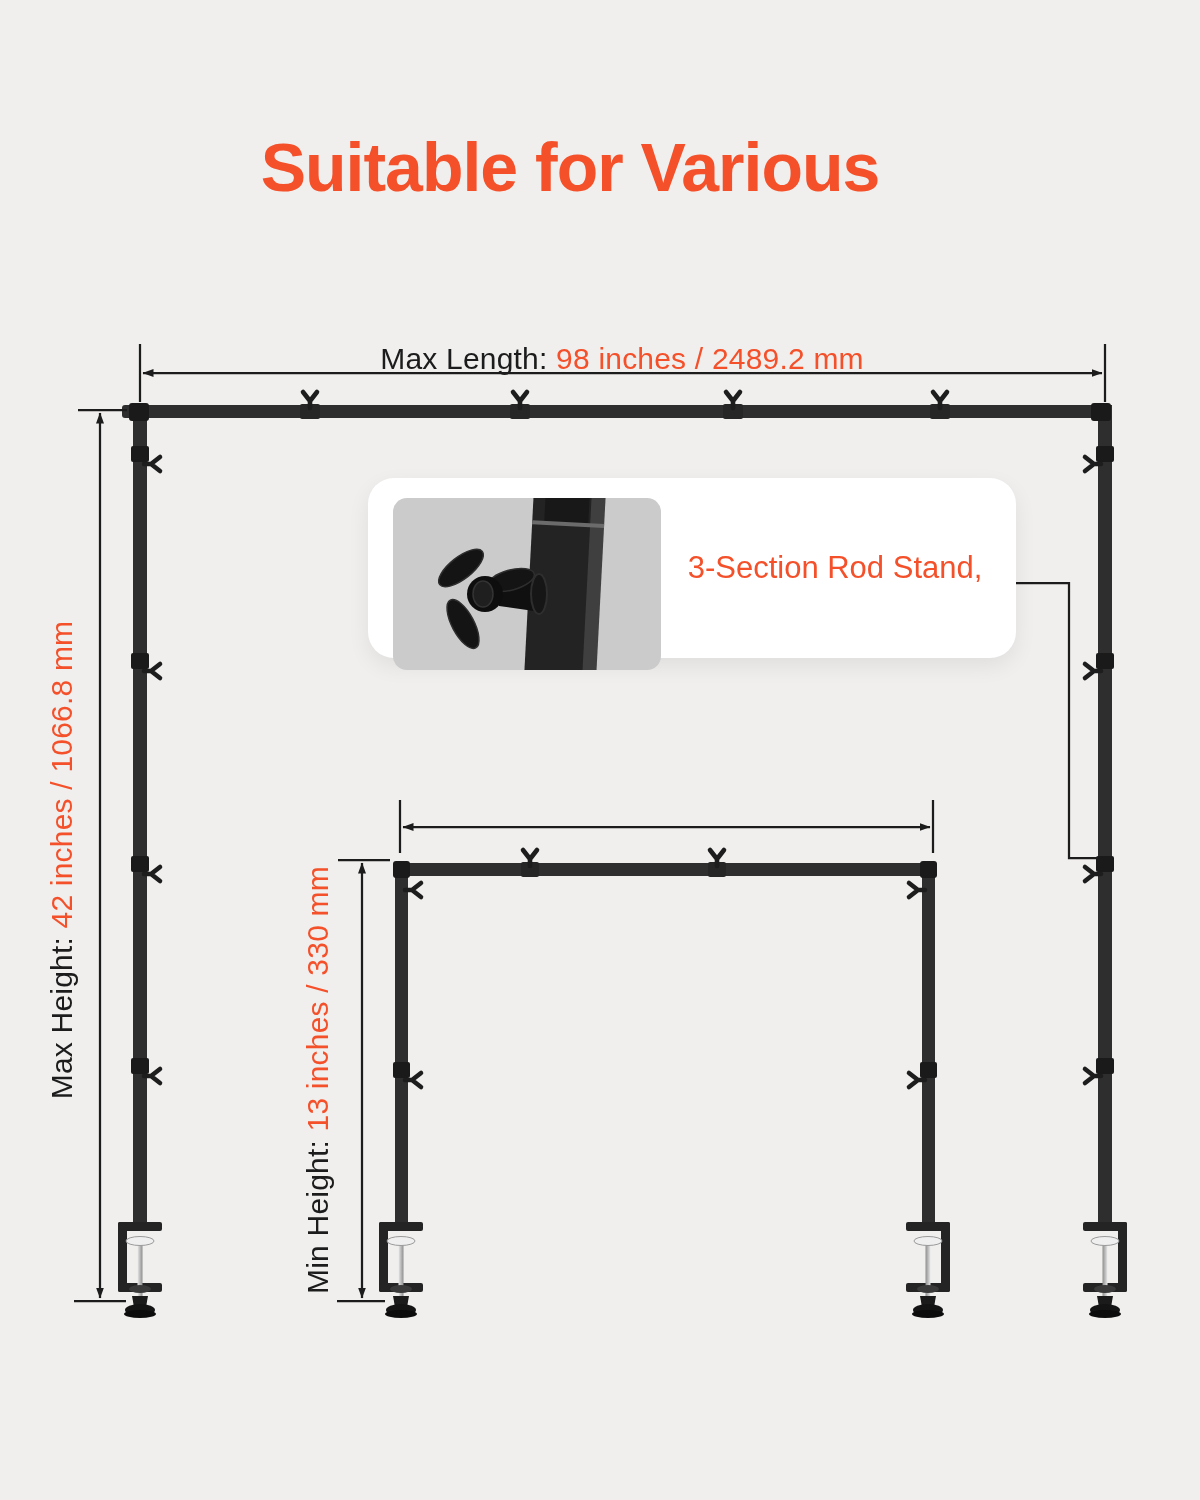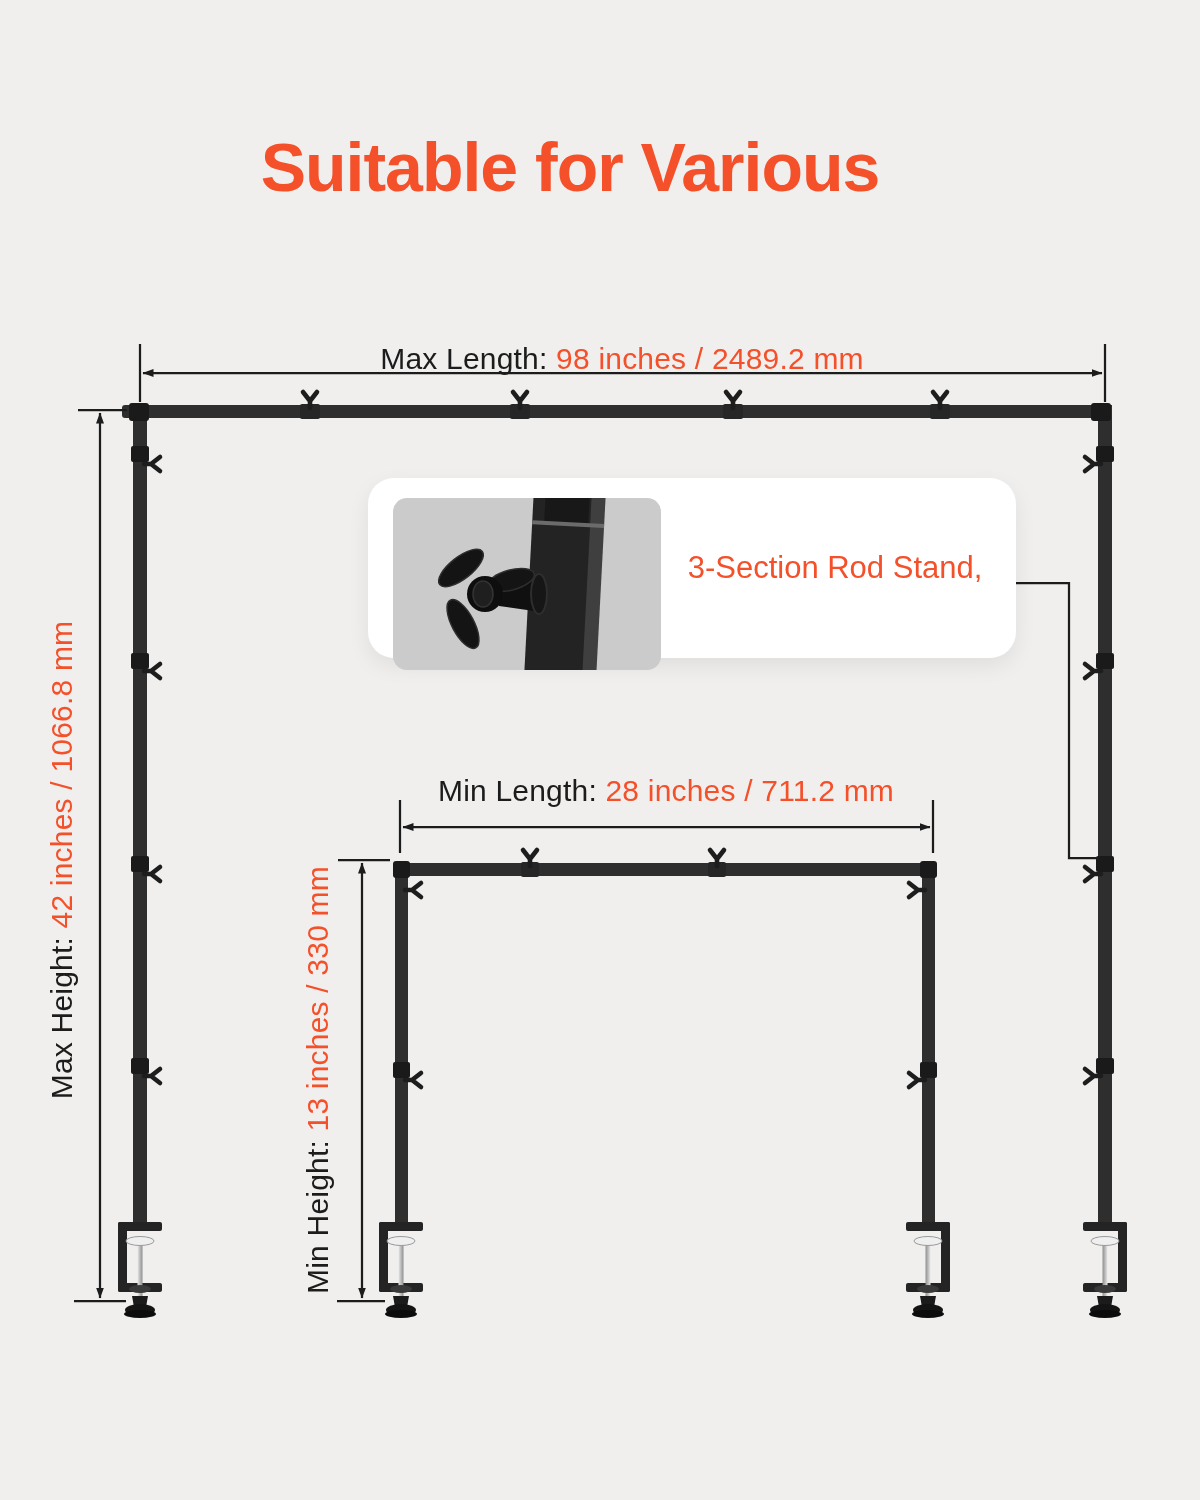--- a/index.html
+++ b/index.html
@@ -188,10 +188,6 @@
     <span class="val">98 inches / 2489.2 mm</span>
   </div>
 
-  <div class="dim-label h-label" id="min-length-label">
-    <span class="lbl">Min Length:</span>
-    <span class="val">28 inches / 711.2 mm</span>
-  </div>
 
   <div class="dim-label v-label" id="max-height-label">
     <span class="lbl">Max Height:</span>

